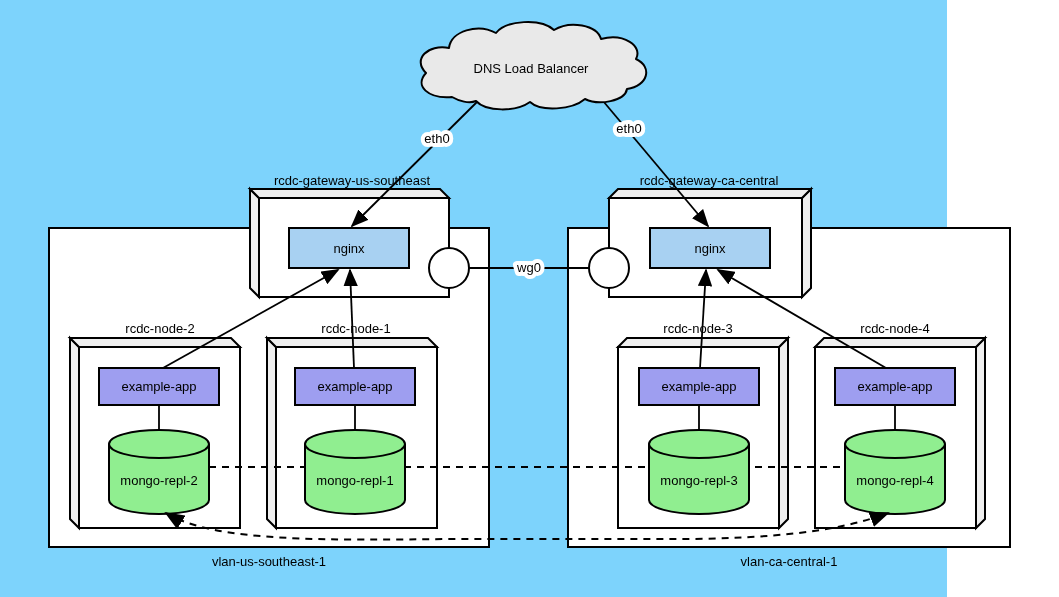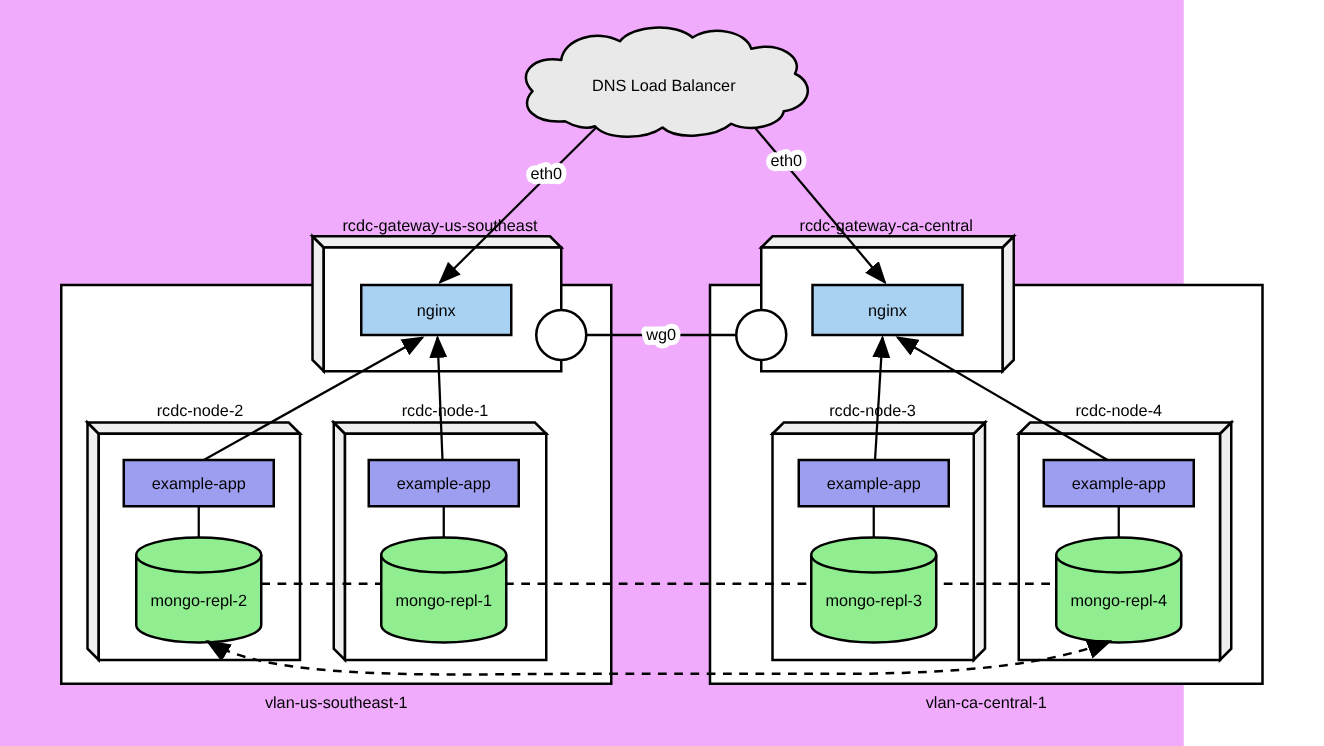--- a/index.html
+++ b/index.html
@@ -3,7 +3,7 @@
 <meta charset="utf-8">
 <style>
   html,body { margin:0; padding:0; background:#ffffff; }
-  .stage { width:947px; height:597px; position:relative; background:#f0abfc; }
+  .stage { width:947px; height:597px; position:relative; background:#7dd3fc; }
   text { font-family:"Liberation Sans", sans-serif; font-size:13px; fill:#000; }
   .lbl { text-anchor:middle; }
   .halo { paint-order:stroke; stroke:#ffffff; stroke-width:8px; stroke-linejoin:round; }

